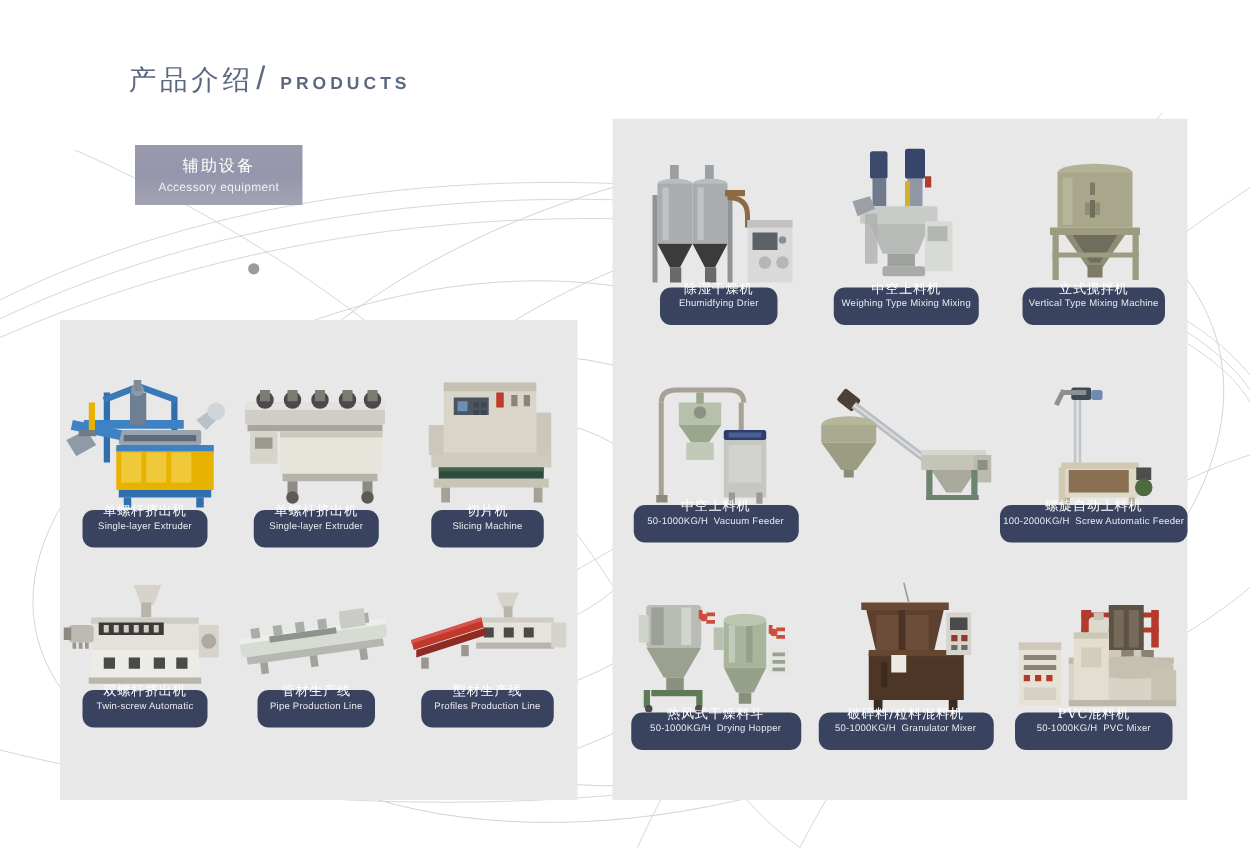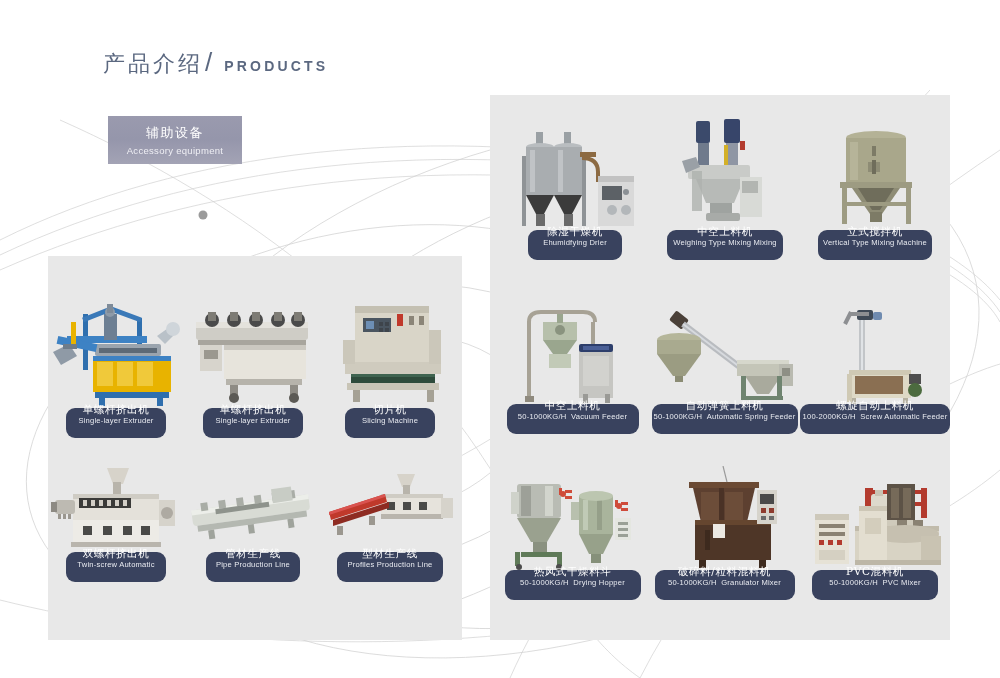--- a/index.html
+++ b/index.html
@@ -447,10 +447,6 @@
         <rect x="88" y="96" width="42" height="4" fill="#6f8470"></rect>
       </g>
     </svg>
-  </div>
-  <div class="label wide" style="top:104px;width:146px;height:30px;">
-    <span class="l-cn">自动弹簧上料机</span>
-    <span class="l-en"><span>50-1000KG/H</span>&nbsp;&nbsp;<span>Automatic Spring Feeder</span></span>
   </div>
 </div>
 

